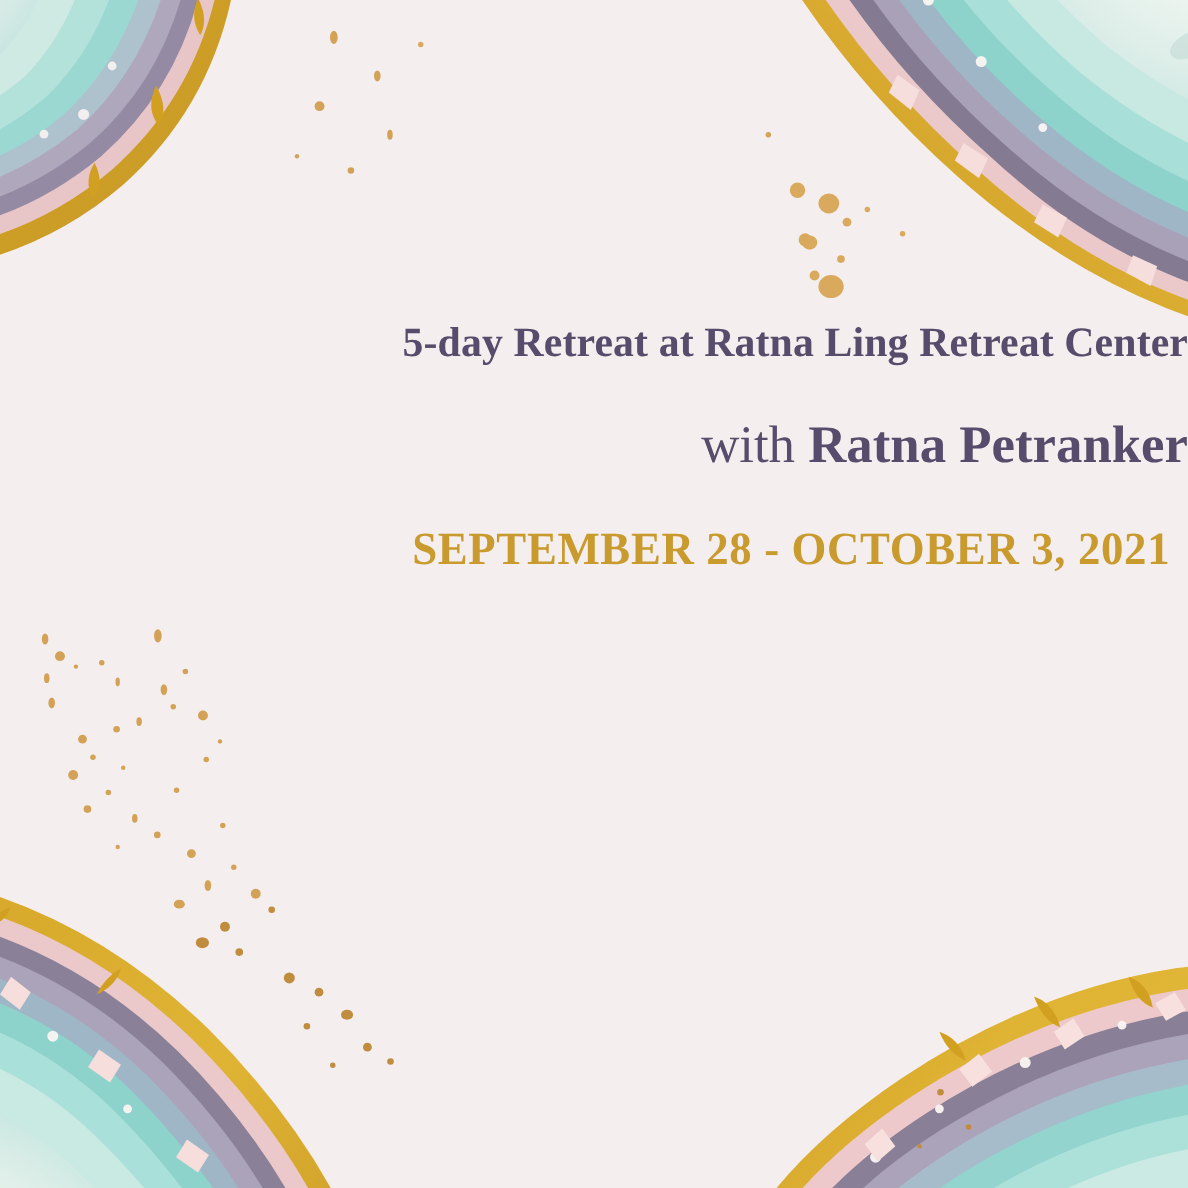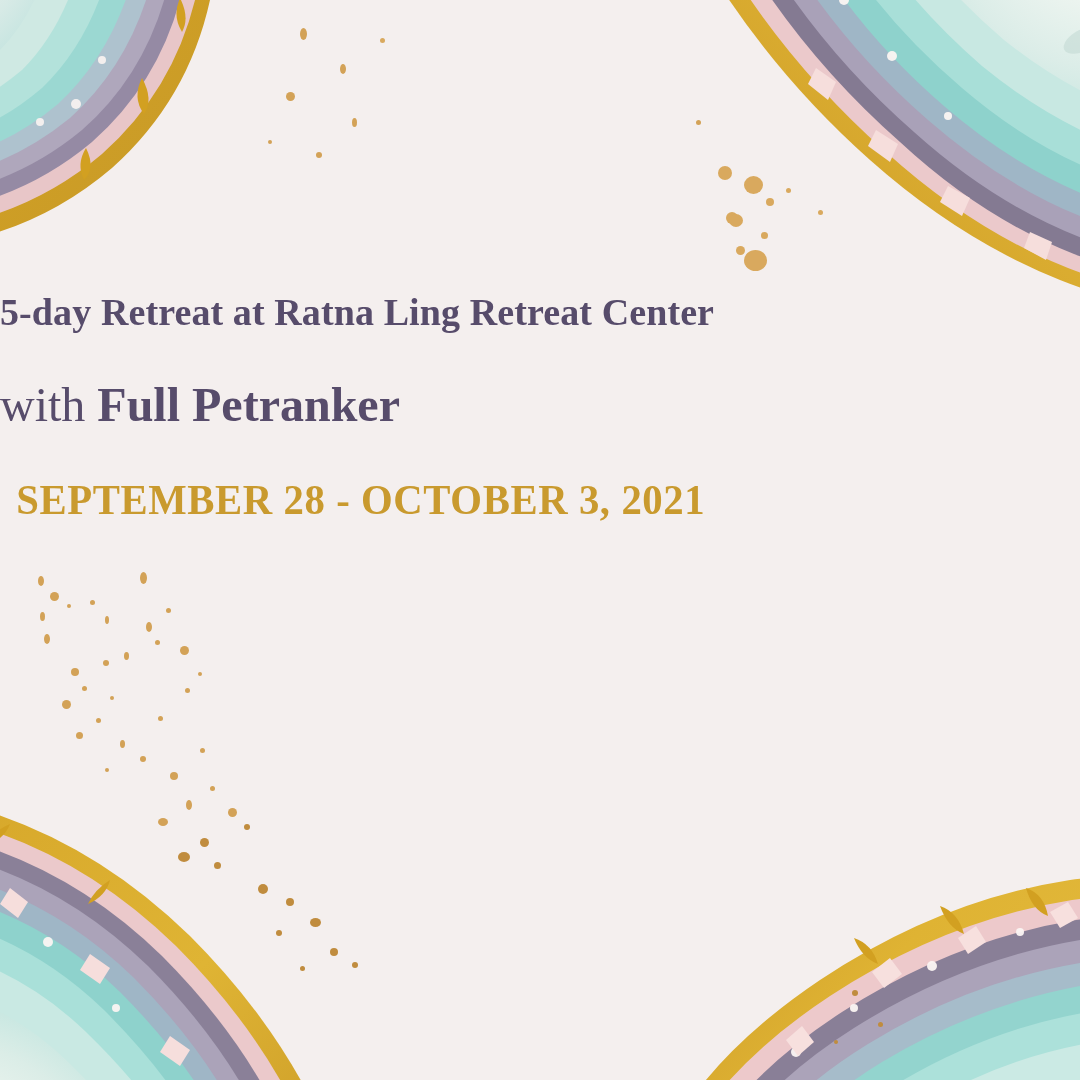--- a/index.html
+++ b/index.html
@@ -48,7 +48,7 @@
     left: 0;
     right: 0;
     top: 292px;
-    text-align: left;
+    text-align: right;
     z-index: 5;
   }
 

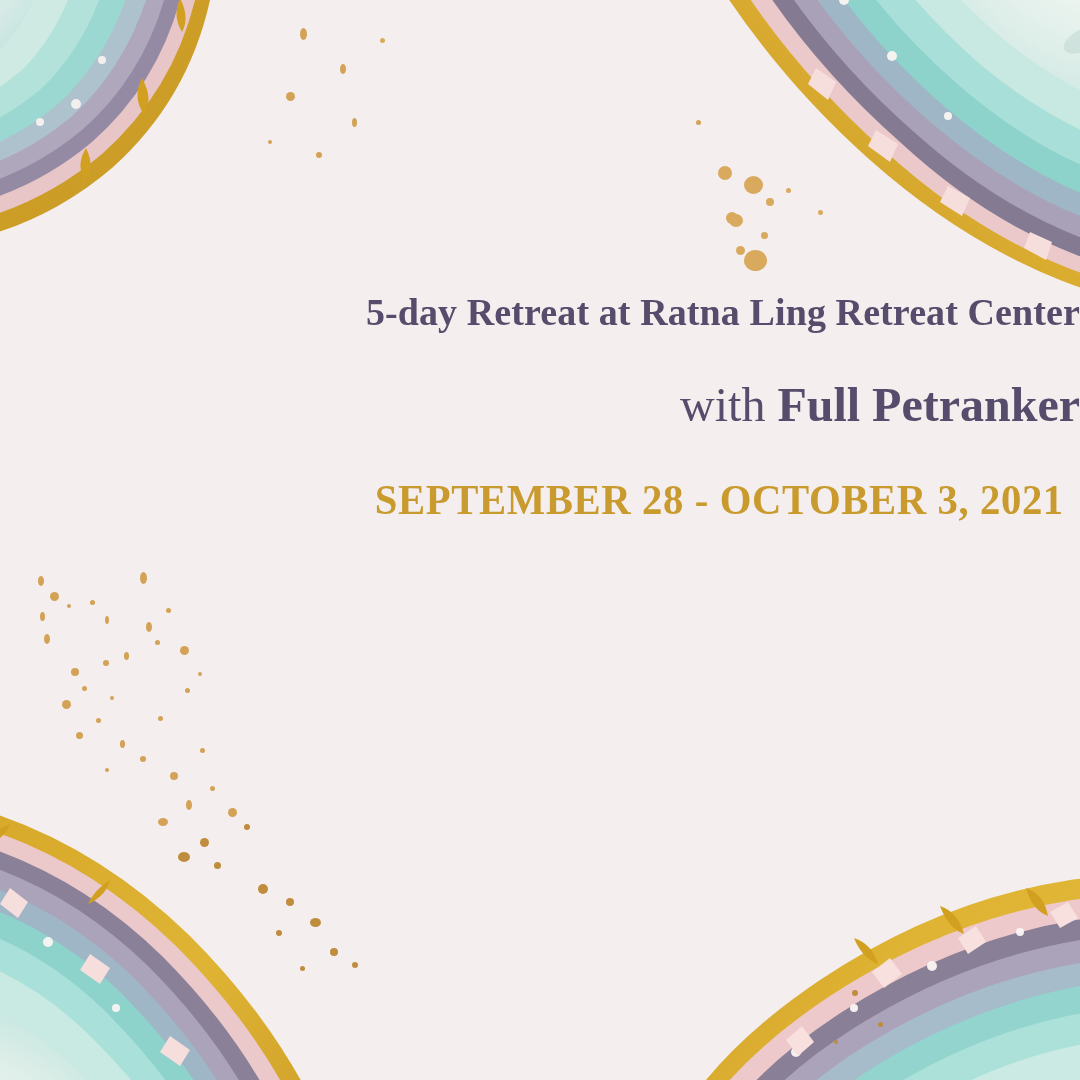--- a/index.html
+++ b/index.html
@@ -400,7 +400,7 @@
 
 
     <p class="presenter">
-      <span>with </span><span class="name">Full Petranker</span>
+      <span>with </span><span class="name">Ratna Petranker</span>
     </p>
 
     <p class="dates">SEPTEMBER 28 - OCTOBER 3, 2021</p>

